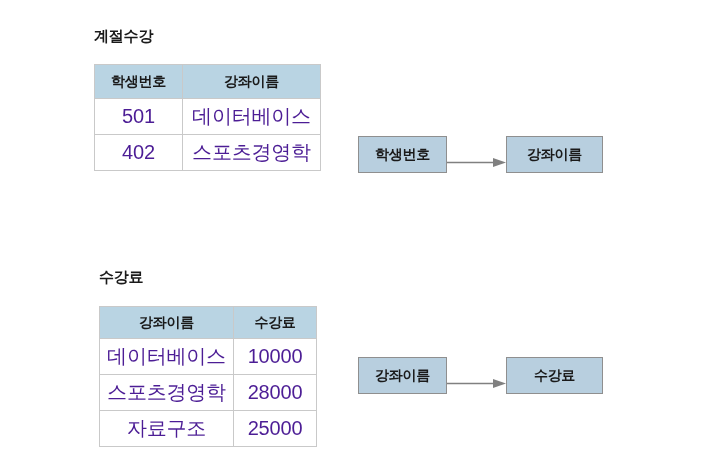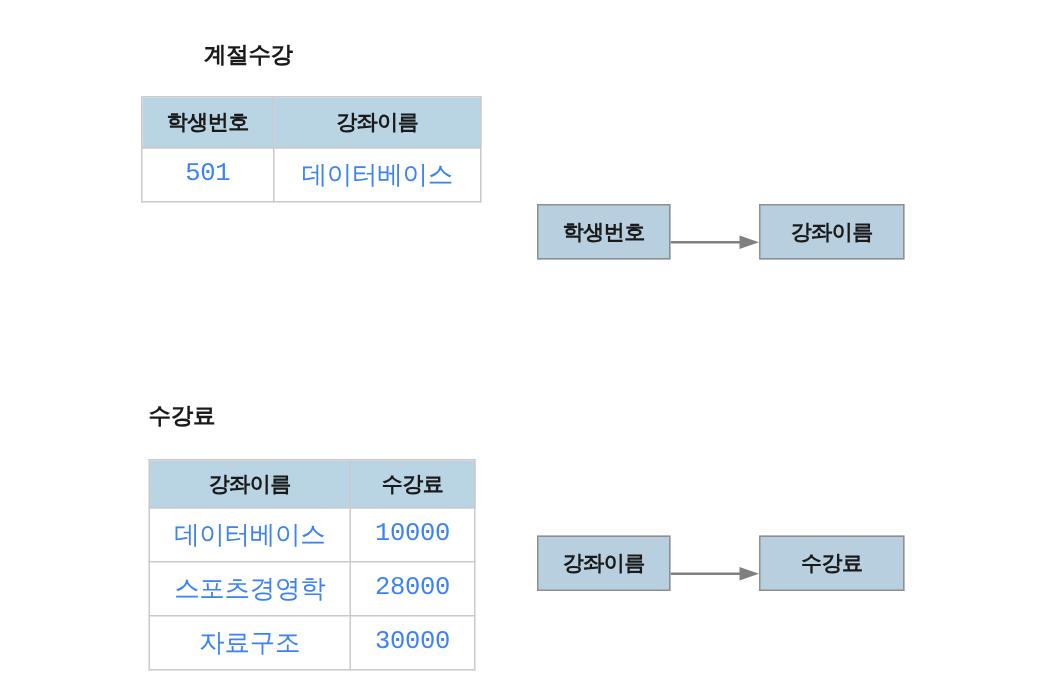--- a/index.html
+++ b/index.html
@@ -32,7 +32,7 @@
     letter-spacing: -0.2px;
     white-space: nowrap;
   }
-  #caption-1 { left: 94px; top: 27px; margin-left: 42px; }
+  #caption-1 { left: 94px; top: 27px; }
   #caption-2 { left: 99px; top: 268px; }
 
   

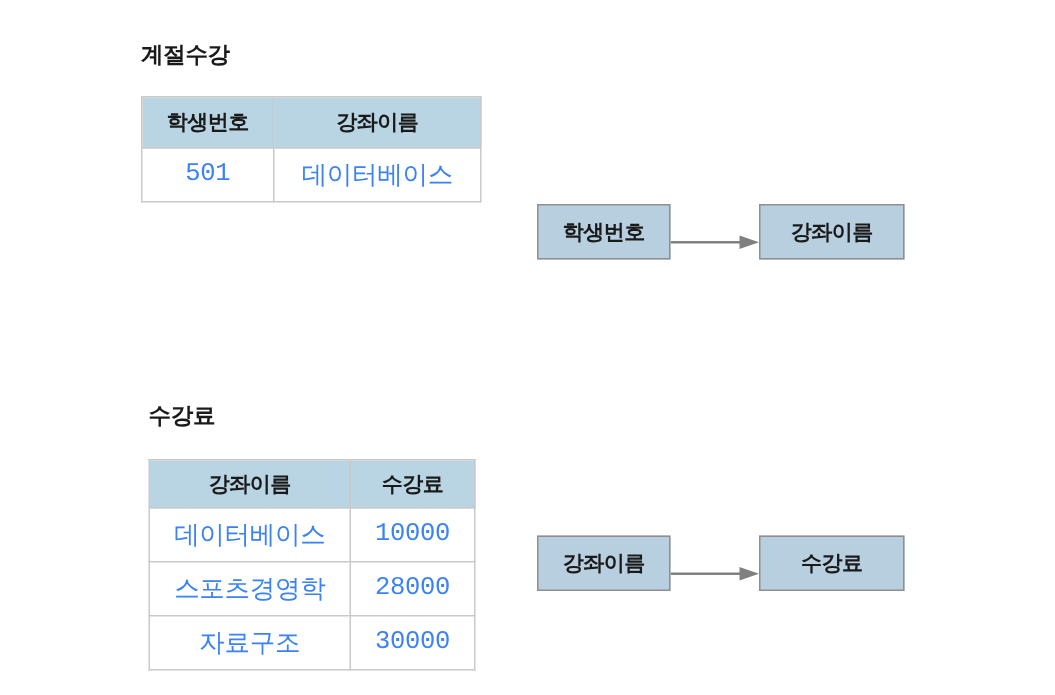--- a/index.html
+++ b/index.html
@@ -58,10 +58,9 @@
     letter-spacing: -0.3px;
   }
   .rel-table td {
-    color: #3b82f6;
-    font-size: 17px;
+    color: #4c1d95;
+    font-size: 20px;
     letter-spacing: -0.2px;
-    font-family: Liberation Mono, monospace;
   }
 
   

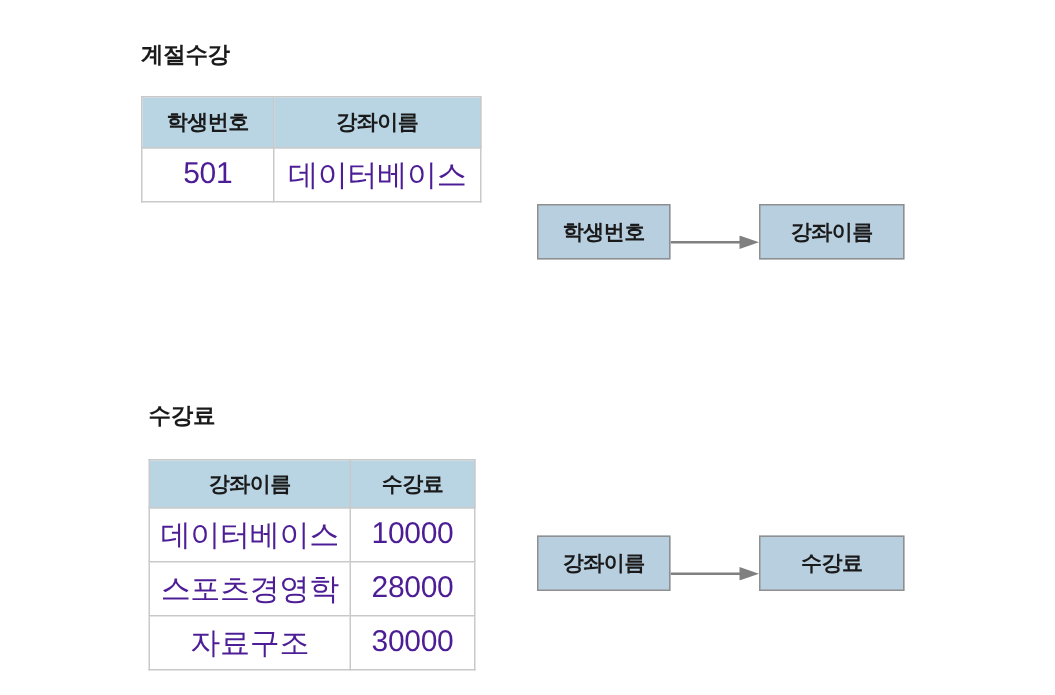--- a/index.html
+++ b/index.html
@@ -141,6 +141,10 @@
         <td>501</td>
         <td>데이터베이스</td>
       </tr>
+      <tr>
+        <td>402</td>
+        <td>스포츠경영학</td>
+      </tr>
     </tbody>
   </table>
 

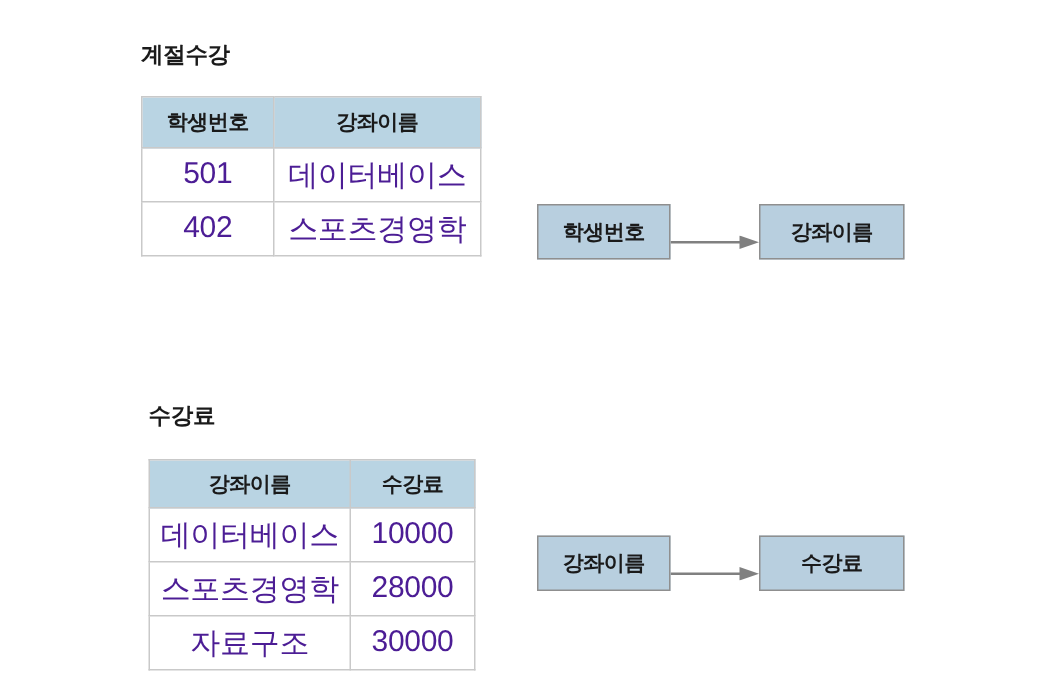--- a/index.html
+++ b/index.html
@@ -172,7 +172,7 @@
       </tr>
       <tr>
         <td>자료구조</td>
-        <td>30000</td>
+        <td>25000</td>
       </tr>
     </tbody>
   </table>

